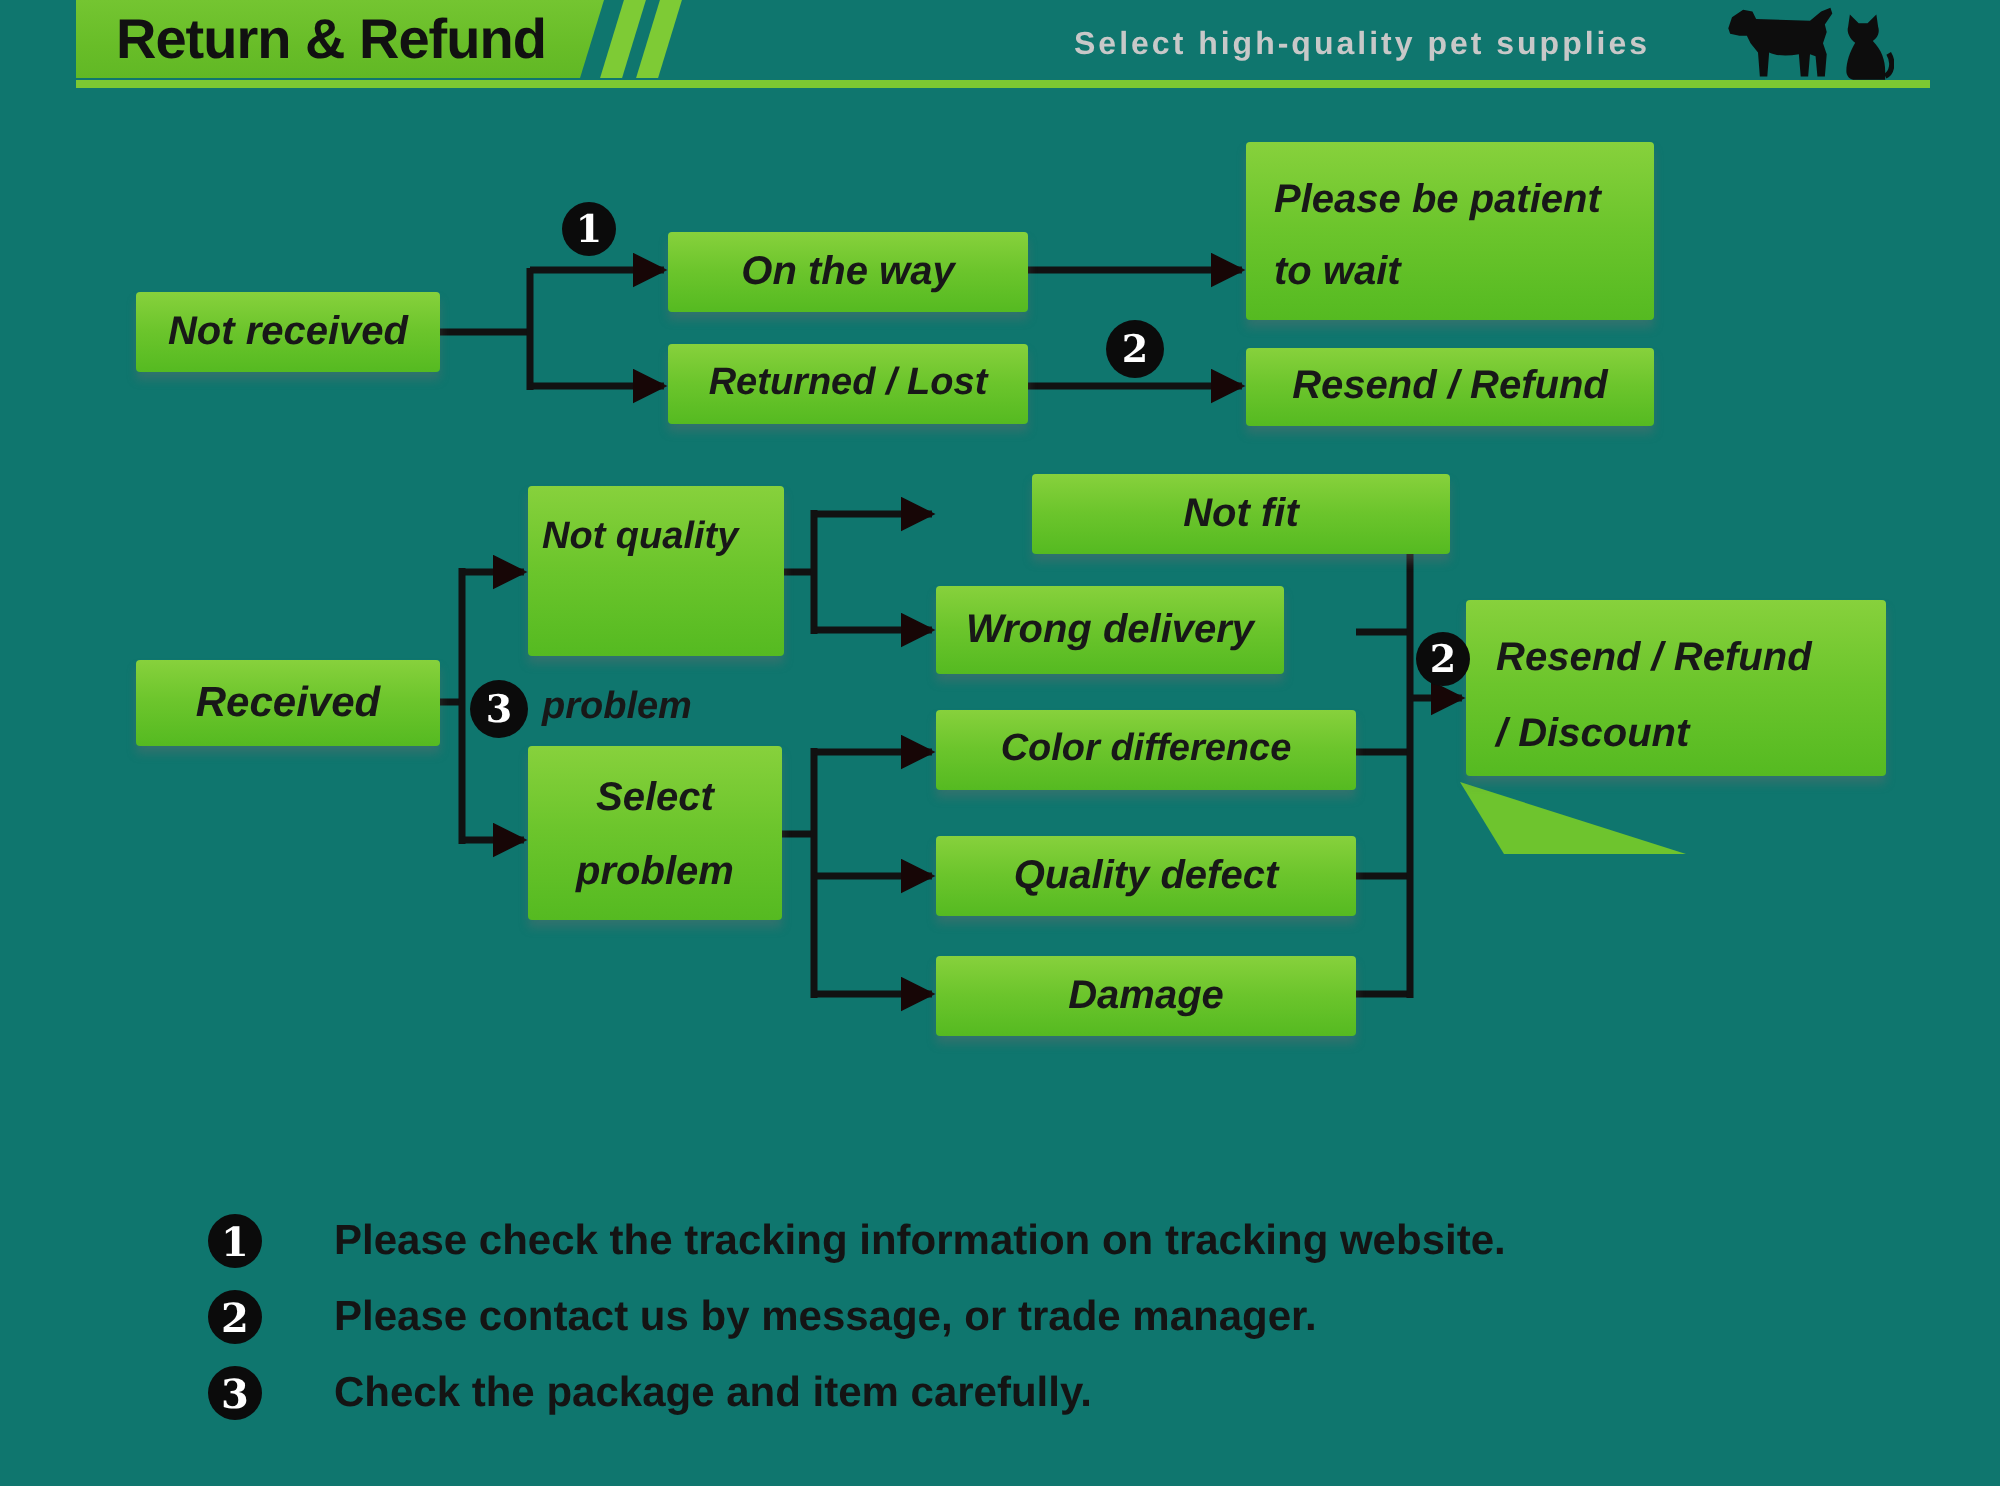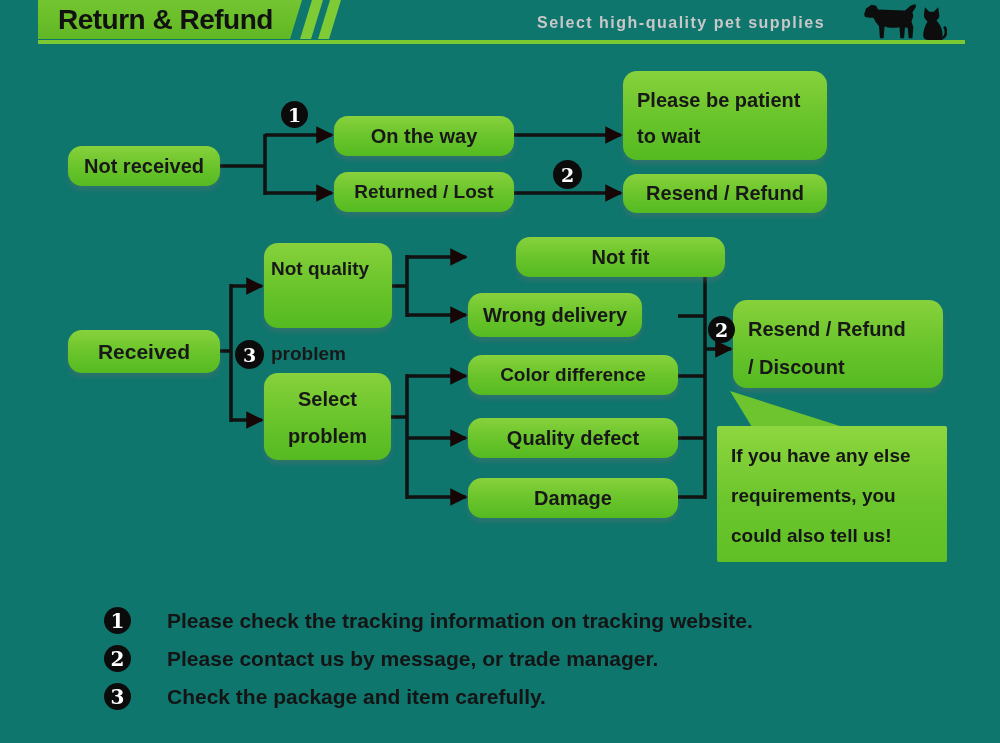--- a/index.html
+++ b/index.html
@@ -39,7 +39,8 @@
     box-shadow:0 4px 5px rgba(110,110,110,0.35);
     color:#181818;font-weight:bold;font-size:20px;
     display:flex;align-items:center;justify-content:center;text-align:center;
-    border-radius:14px;
+    border-radius:2px;
+    font-style:italic;
   }
   .box.leftal{justify-content:flex-start;text-align:left;align-items:flex-start;flex-direction:column;}
   .b-not-received{left:68px;top:146px;width:152px;height:40px;}

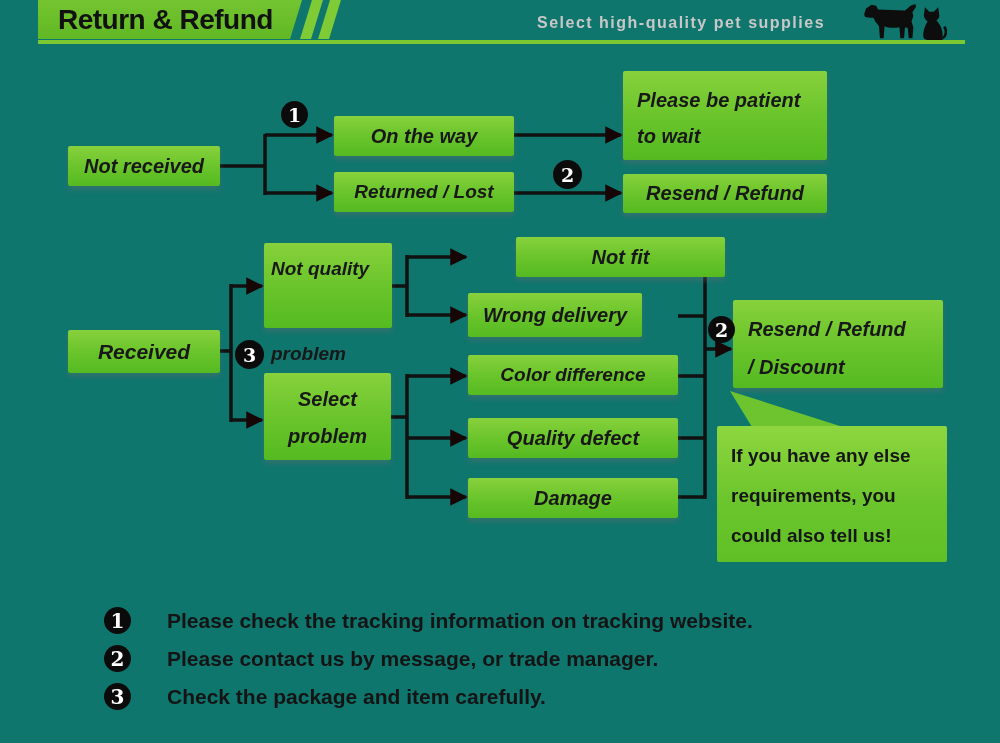--- a/index.html
+++ b/index.html
@@ -191,11 +191,6 @@
     <div class="ln">/ Discount</div>
   </div>
 
-  <div class="bubble">
-    <div>If you have any else</div>
-    <div>requirements, you</div>
-    <div>could also tell us!</div>
-  </div>
 
   <div class="badge badge-flow bg1">1</div>
   <div class="badge badge-flow bg2a">2</div>

